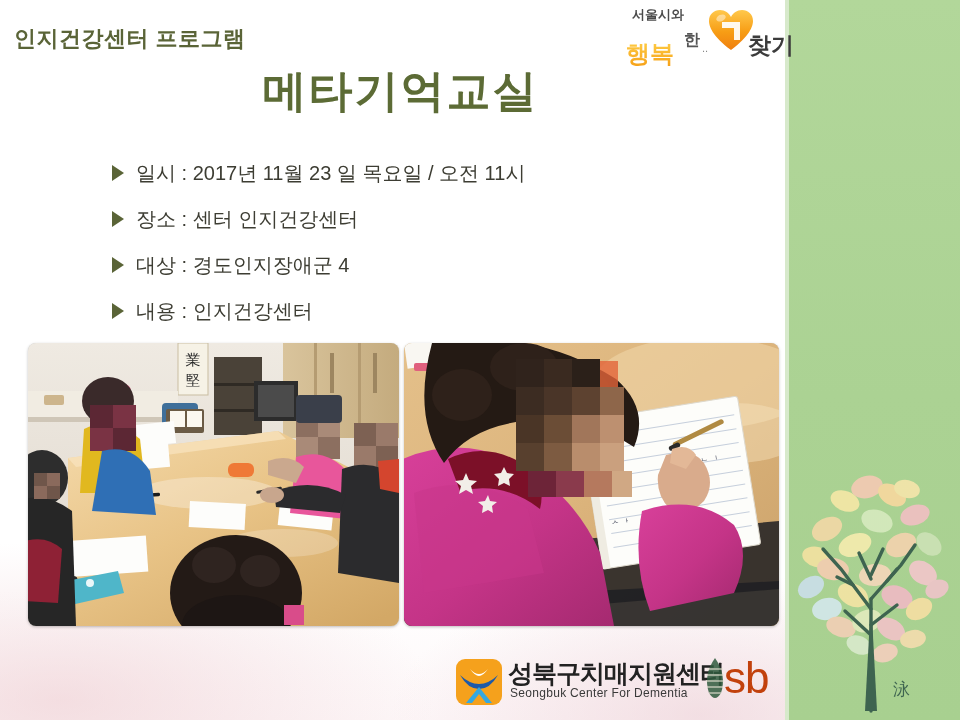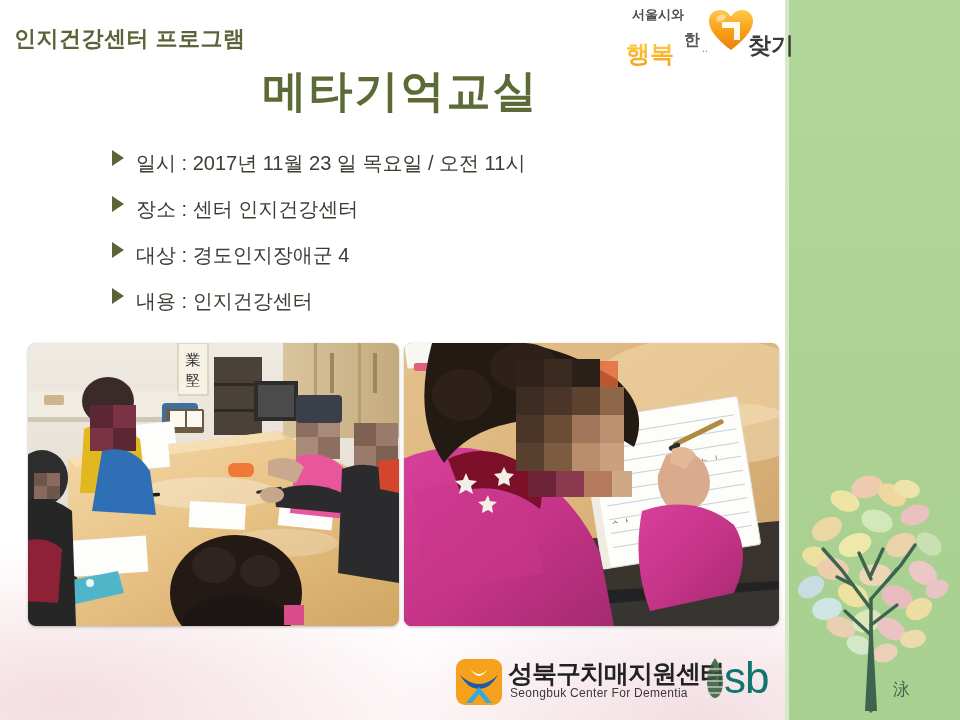--- a/index.html
+++ b/index.html
@@ -140,7 +140,7 @@
   }
   .bullet-row {
     display: flex;
-    align-items: flex-start;
+    align-items: center;
     height: 46px;
   }
   .bullet-marker {

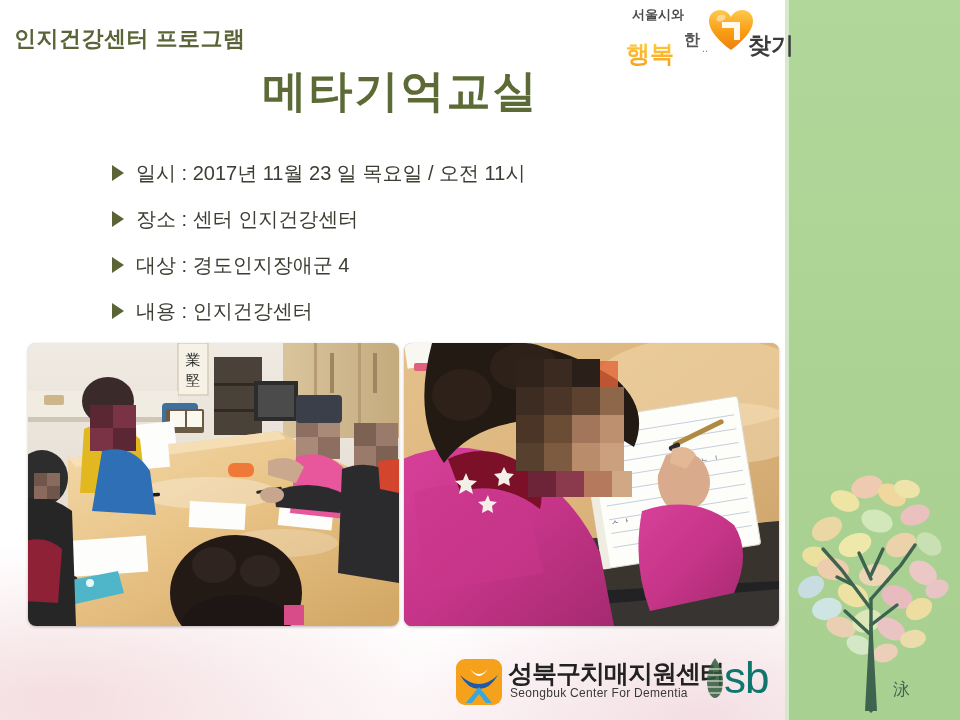--- a/index.html
+++ b/index.html
@@ -207,7 +207,7 @@
     left: 268px; top: -2px;
     font-size: 44px;
     font-weight: normal;
-    color: #0f766e;
+    color: #c2410c;
     letter-spacing: -1px;
     white-space: nowrap;
   }

